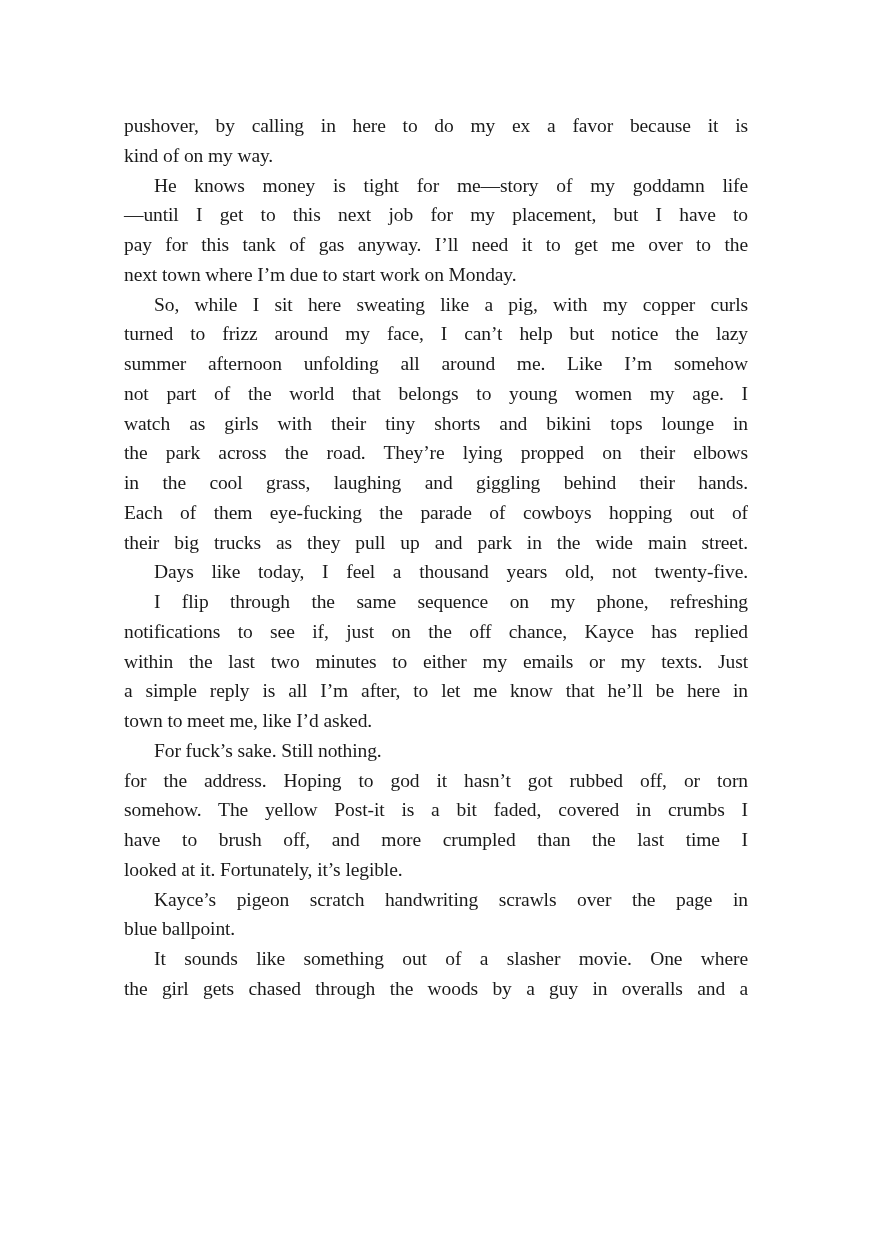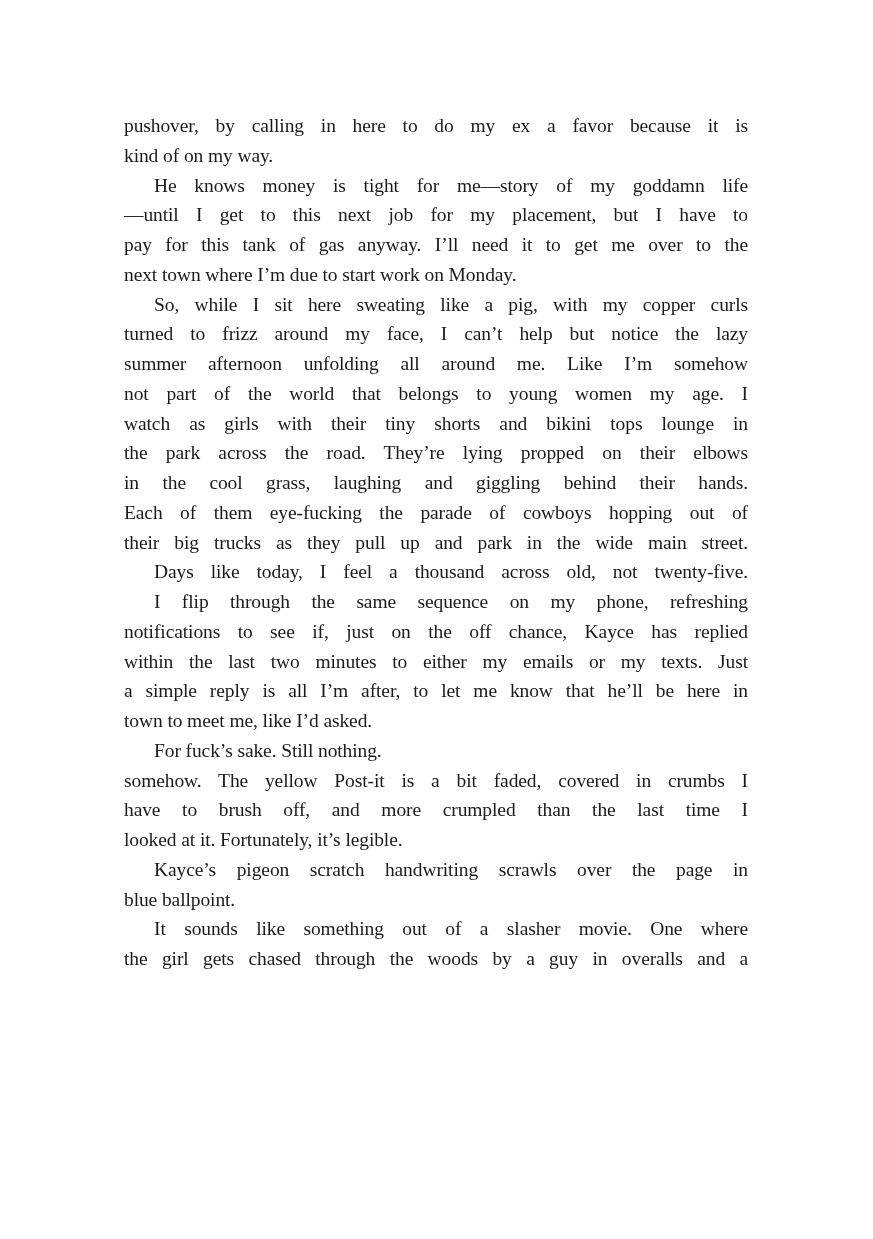--- a/index.html
+++ b/index.html
@@ -70,7 +70,7 @@
       <div class="line just"><span>in the cool grass, laughing and giggling behind their hands.</span></div>
       <div class="line just"><span>Each of them eye-fucking the parade of cowboys hopping out of</span></div>
       <div class="line just"><span>their big trucks as they pull up and park in the wide main street.</span></div>
-      <div class="line ind just"><span>Days like today, I feel a thousand across old, not twenty-five.</span></div>
+      <div class="line ind just"><span>Days like today, I feel a thousand years old, not twenty-five.</span></div>
       <div class="line ind just"><span>I flip through the same sequence on my phone, refreshing</span></div>
       <div class="line just"><span>notifications to see if, just on the off chance, Kayce has replied</span></div>
       <div class="line just"><span>within the last two minutes to either my emails or my texts. Just</span></div>

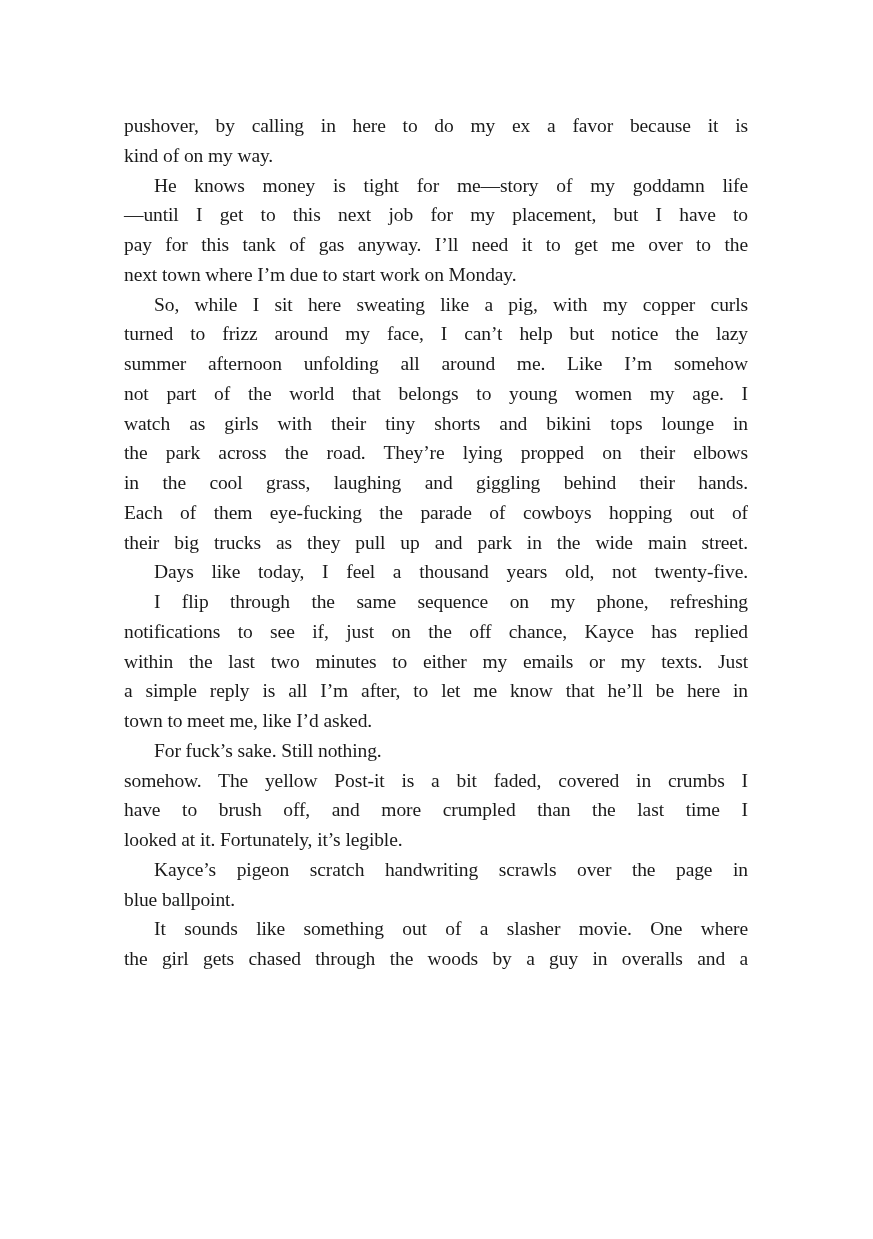--- a/index.html
+++ b/index.html
@@ -77,6 +77,7 @@
       <div class="line just"><span>a simple reply is all I’m after, to let me know that he’ll be here in</span></div>
       <div class="line"><span>town to meet me, like I’d asked.</span></div>
       <div class="line ind"><span>For fuck’s sake. Still nothing.</span></div>
+      <div class="line just"><span>for the address. Hoping to god it hasn’t got rubbed off, or torn</span></div>
       <div class="line just"><span>somehow. The yellow Post-it is a bit faded, covered in crumbs I</span></div>
       <div class="line just"><span>have to brush off, and more crumpled than the last time I</span></div>
       <div class="line"><span>looked at it. Fortunately, it’s legible.</span></div>

